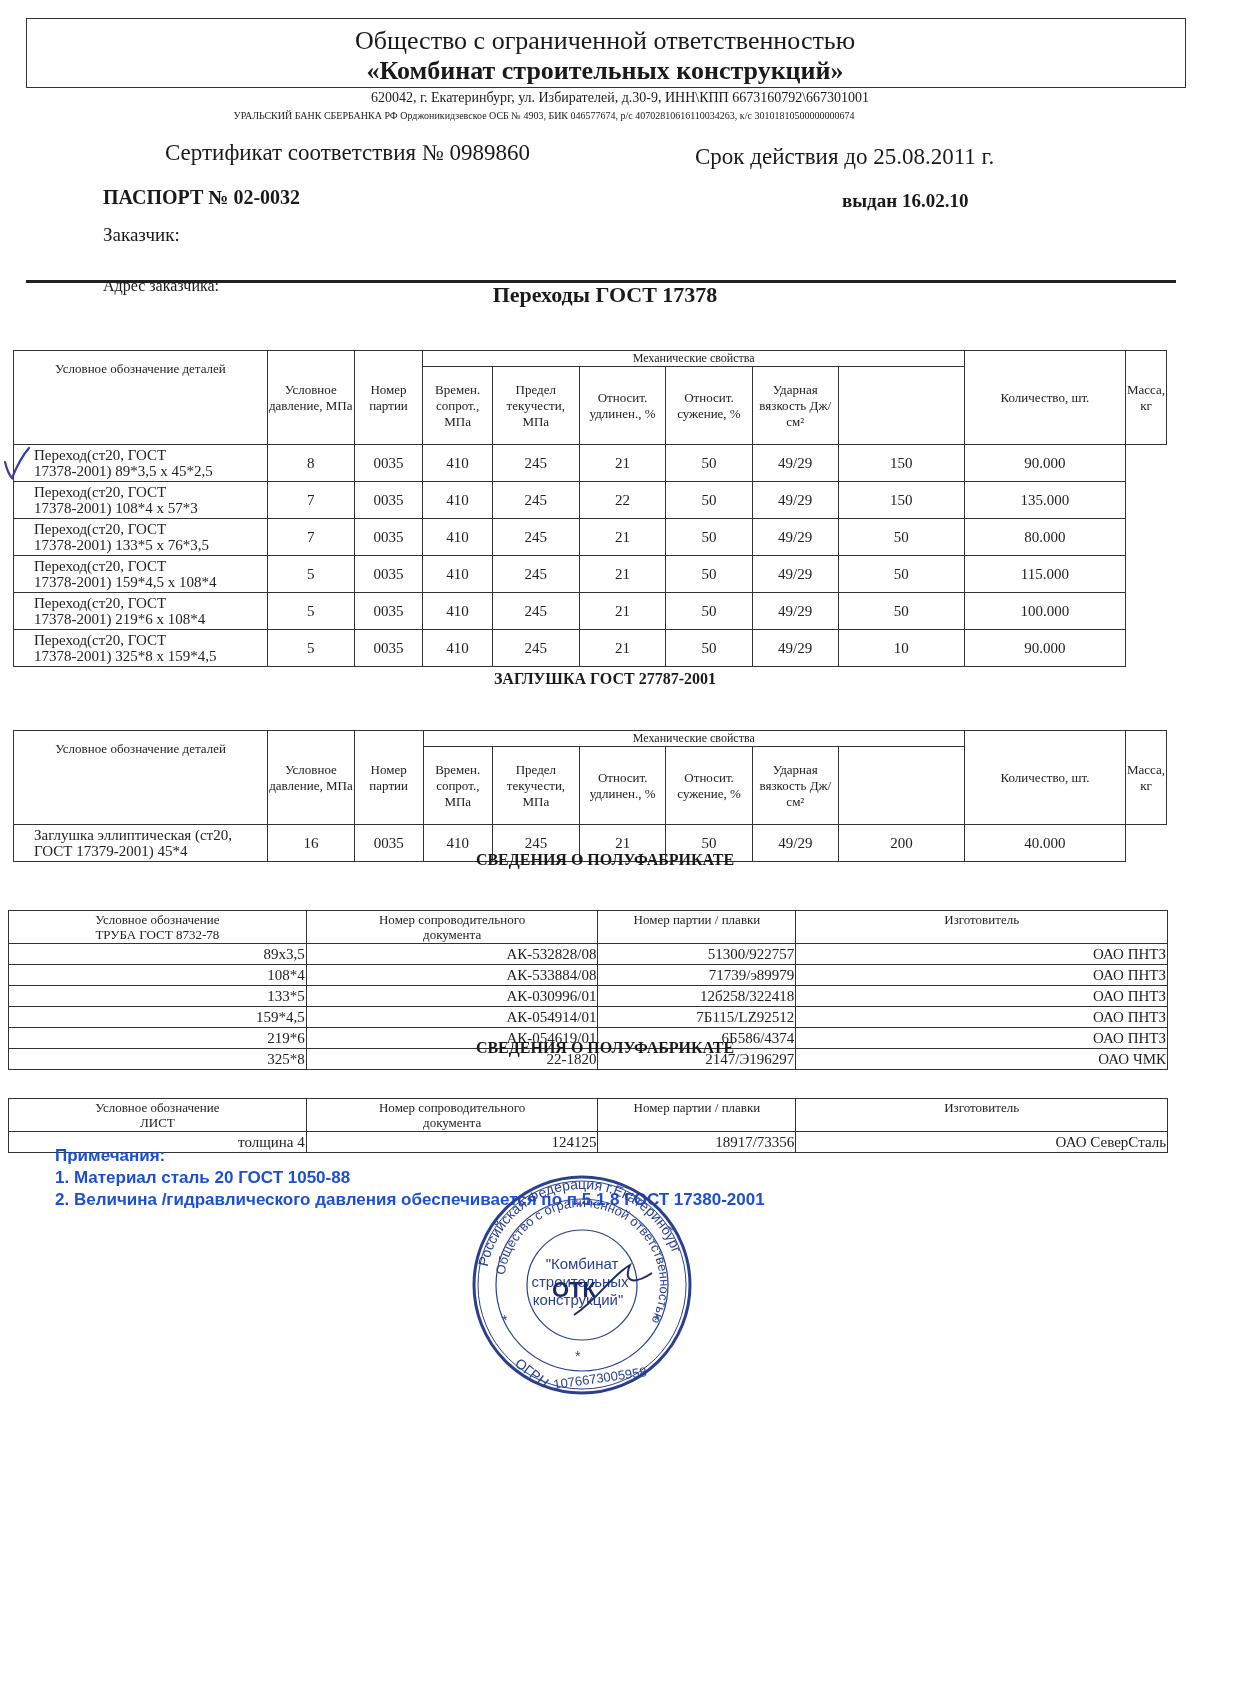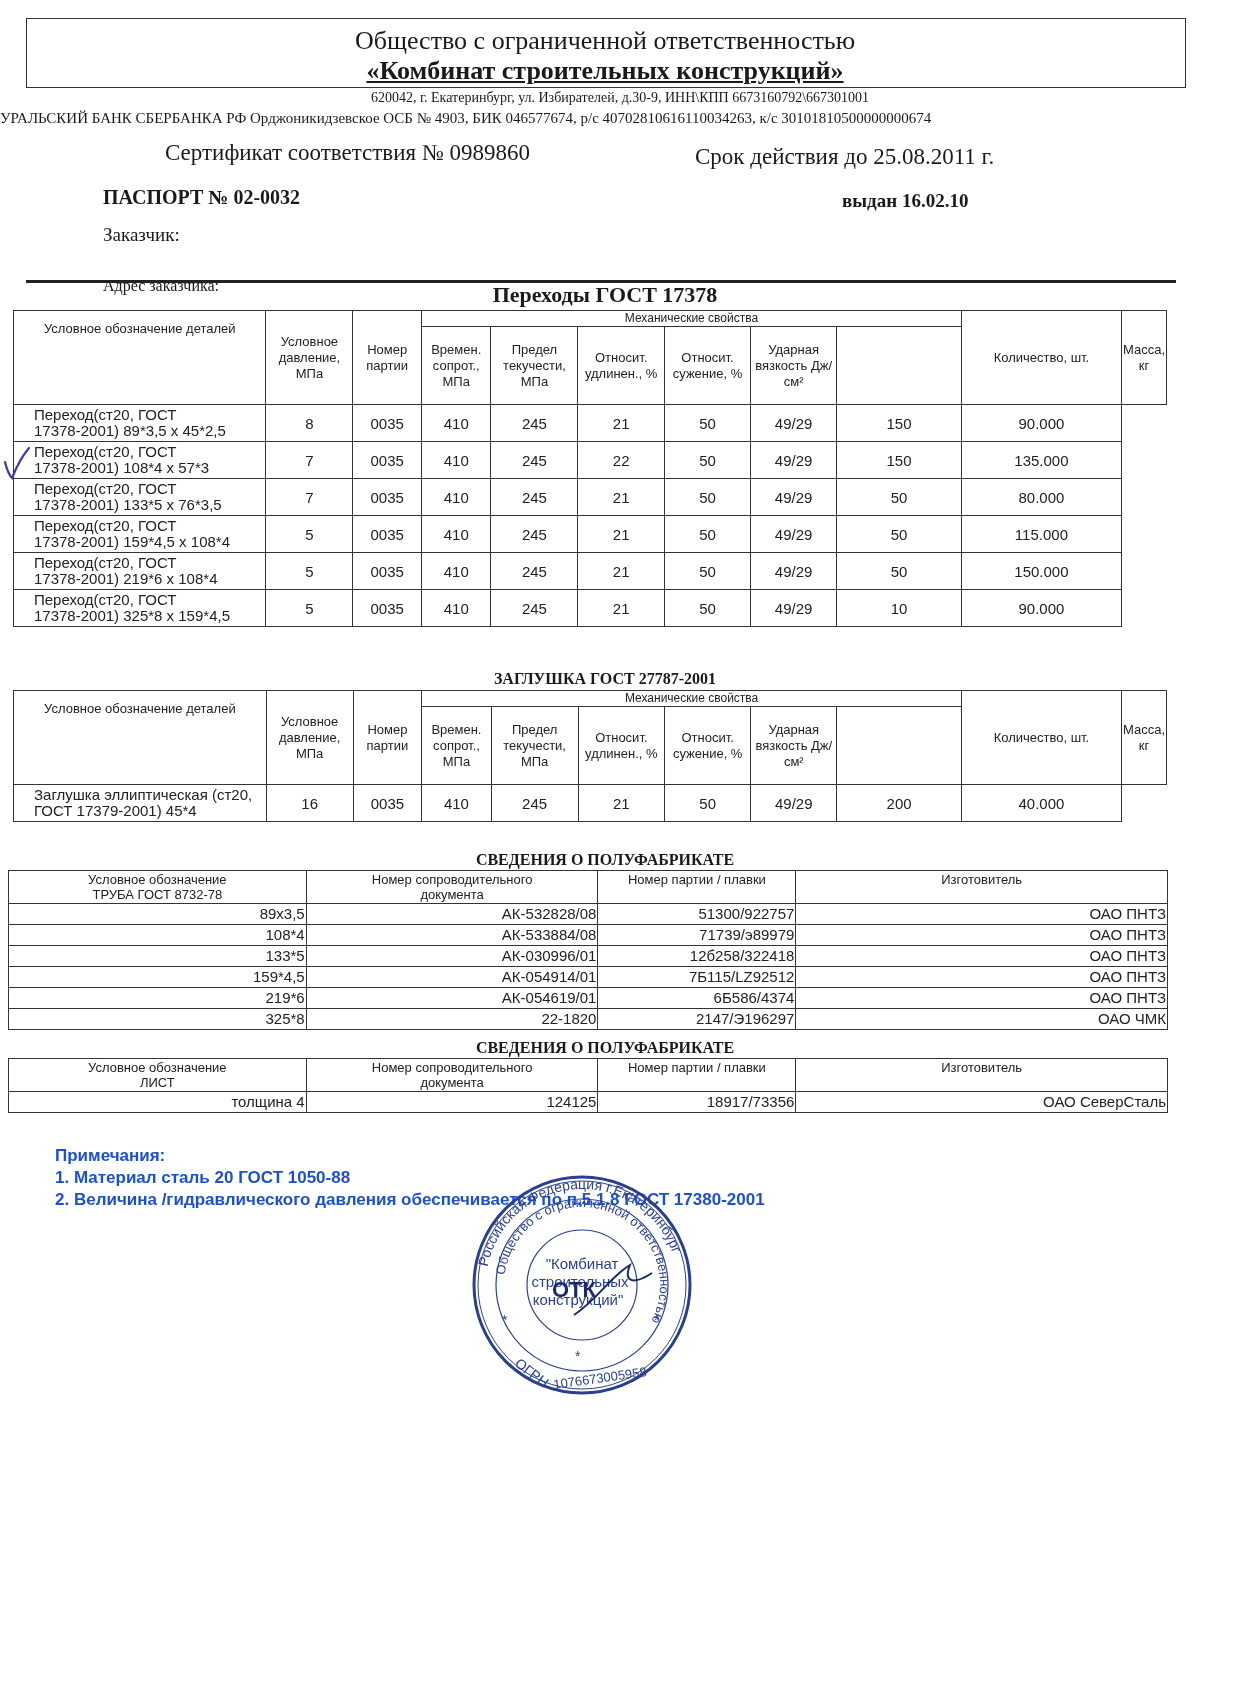--- a/index.html
+++ b/index.html
@@ -7,7 +7,7 @@
   .abs { position: absolute; }
   .header-box { left: 26px; top: 18px; width: 1158px; height: 68px; border: 1.5px solid #333; }
   .hdr1 { left: 0; top: 26px; width: 1210px; text-align: center; font-size: 26px; }
-  .hdr2 { left: 0; top: 56px; width: 1210px; text-align: center; font-size: 26px; font-weight: bold; text-decoration: underline; }
+  .hdr2 { left: 0; top: 56px; width: 1210px; text-align: center; font-size: 26px; font-weight: bold; }
   .addr { left: 0; top: 90px; width: 1240px; text-align: center; font-size: 14px; }
   .bank { left: 0; top: 110px; width: 1088px; font-size: 15px; }
   .cert { left: 165px; top: 140px; font-size: 23px; }

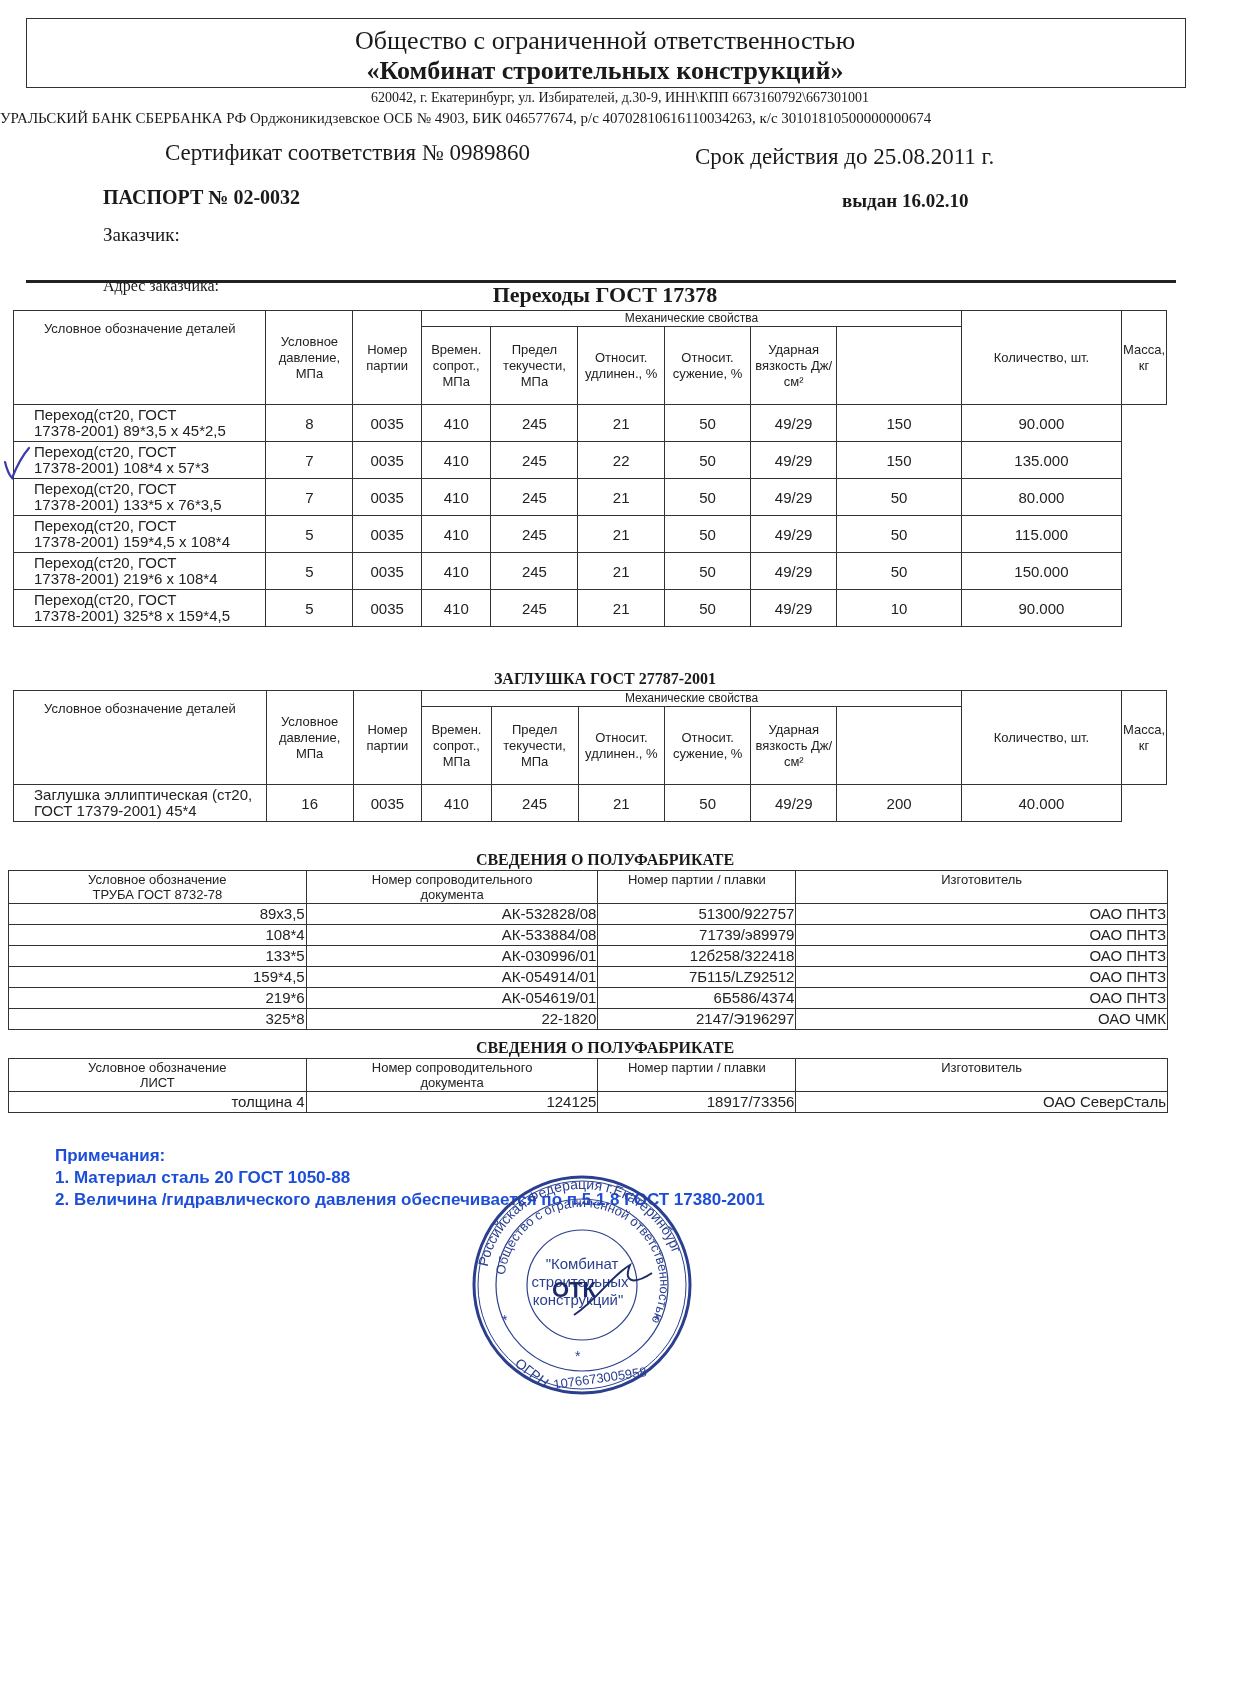--- a/index.html
+++ b/index.html
@@ -9,7 +9,7 @@
   .hdr1 { left: 0; top: 26px; width: 1210px; text-align: center; font-size: 26px; }
   .hdr2 { left: 0; top: 56px; width: 1210px; text-align: center; font-size: 26px; font-weight: bold; }
   .addr { left: 0; top: 90px; width: 1240px; text-align: center; font-size: 14px; }
-  .bank { left: 0; top: 110px; width: 1088px; font-size: 15px; }
+  .bank { left: 0; top: 110px; width: 1088px; text-align: center; font-size: 10px; }
   .cert { left: 165px; top: 140px; font-size: 23px; }
   .validity { left: 695px; top: 144px; font-size: 23px; }
   .passport { left: 103px; top: 186px; font-size: 20px; font-weight: bold; }

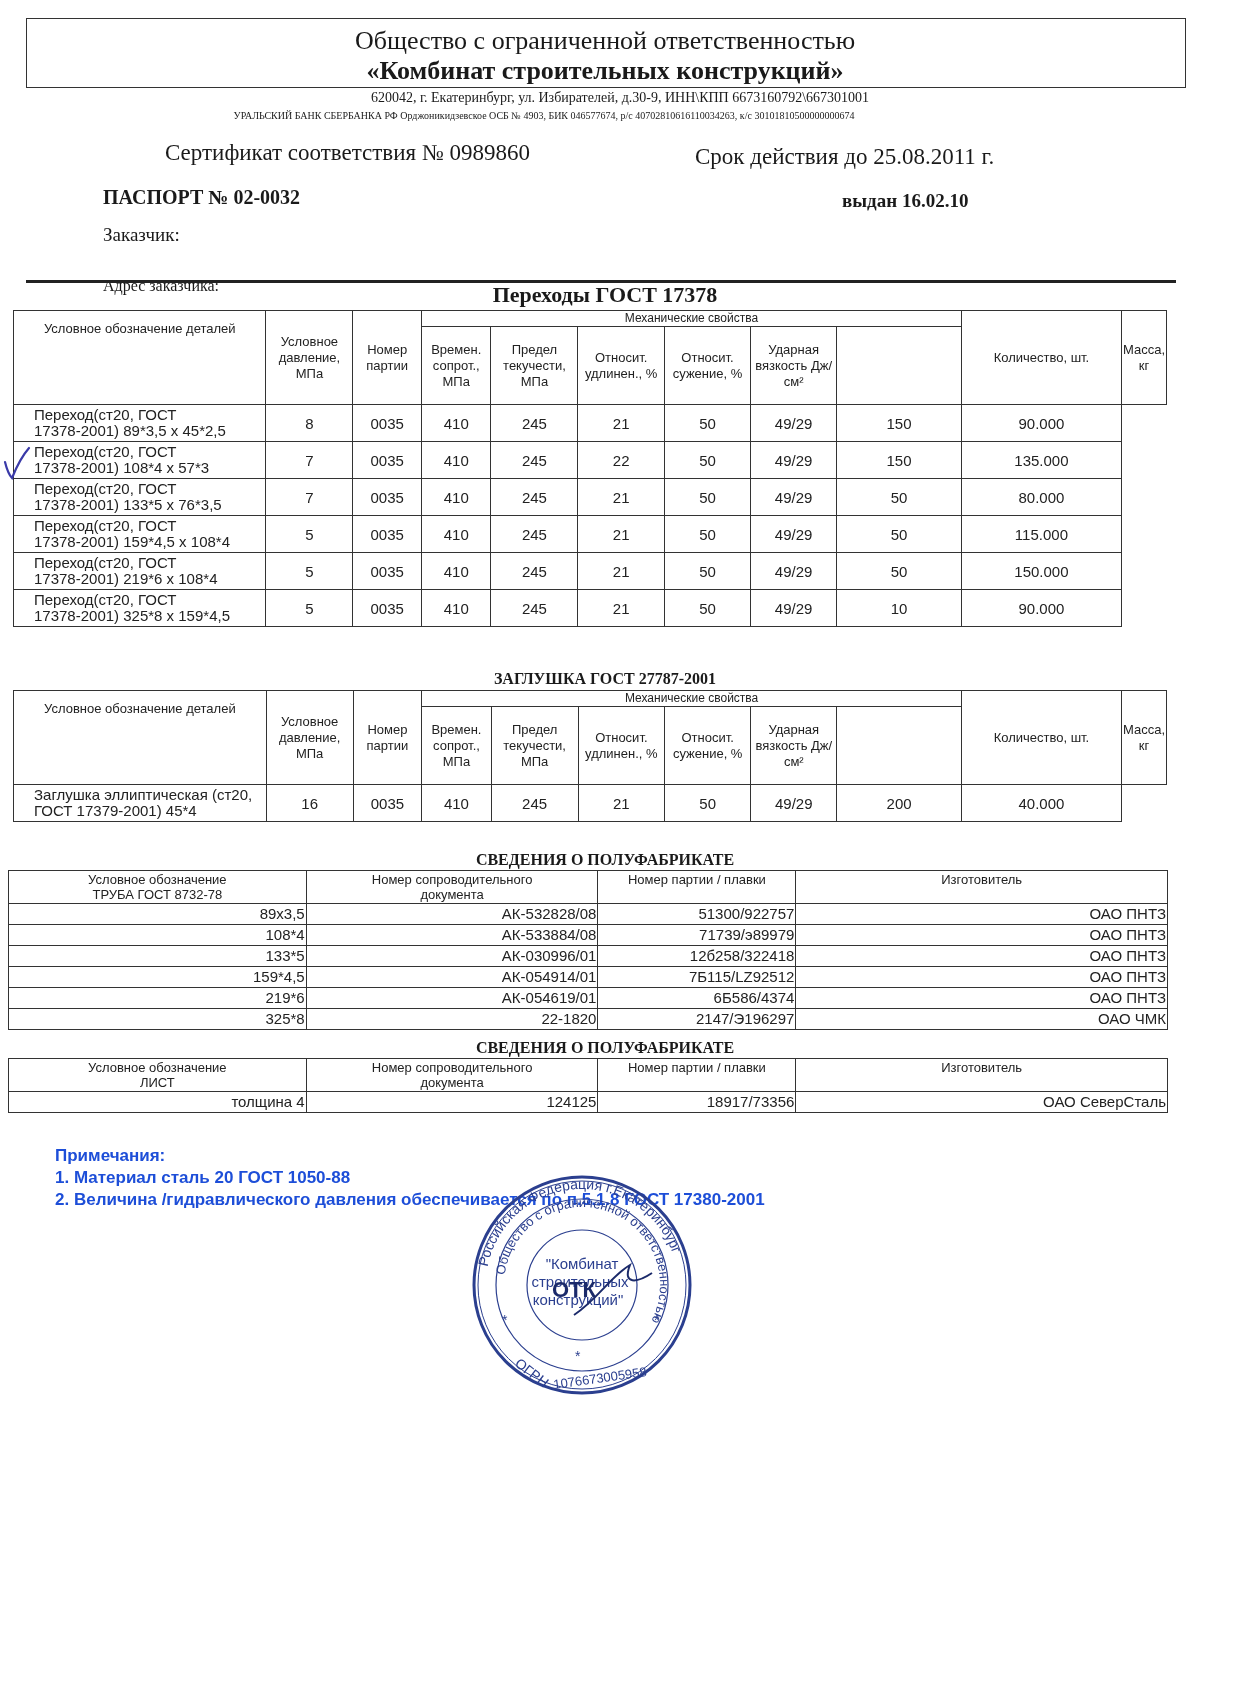--- a/index.html
+++ b/index.html
@@ -18,7 +18,7 @@
   .cust-addr { left: 103px; top: 251px; font-size: 16px; margin-top: 26px; }
   .rule { left: 26px; top: 280px; width: 1150px; height: 3px; background: #222; }
   .sec-title { text-align: center; font-weight: bold; }
-  table { border-collapse: collapse; position: absolute; font-family: Liberation Sans, sans-serif; }
+  table { border-collapse: collapse; position: absolute; font-family: Liberation Serif, serif; margin-top: 40px; }
   td, th { border: 1.3px solid #333; font-weight: normal; color: #222; }
   .t1 th, .t2 th { font-size: 13px; line-height: 16px; text-align: center; vertical-align: middle; }
   .t1 td, .t2 td { font-size: 15px; text-align: center; vertical-align: middle; }

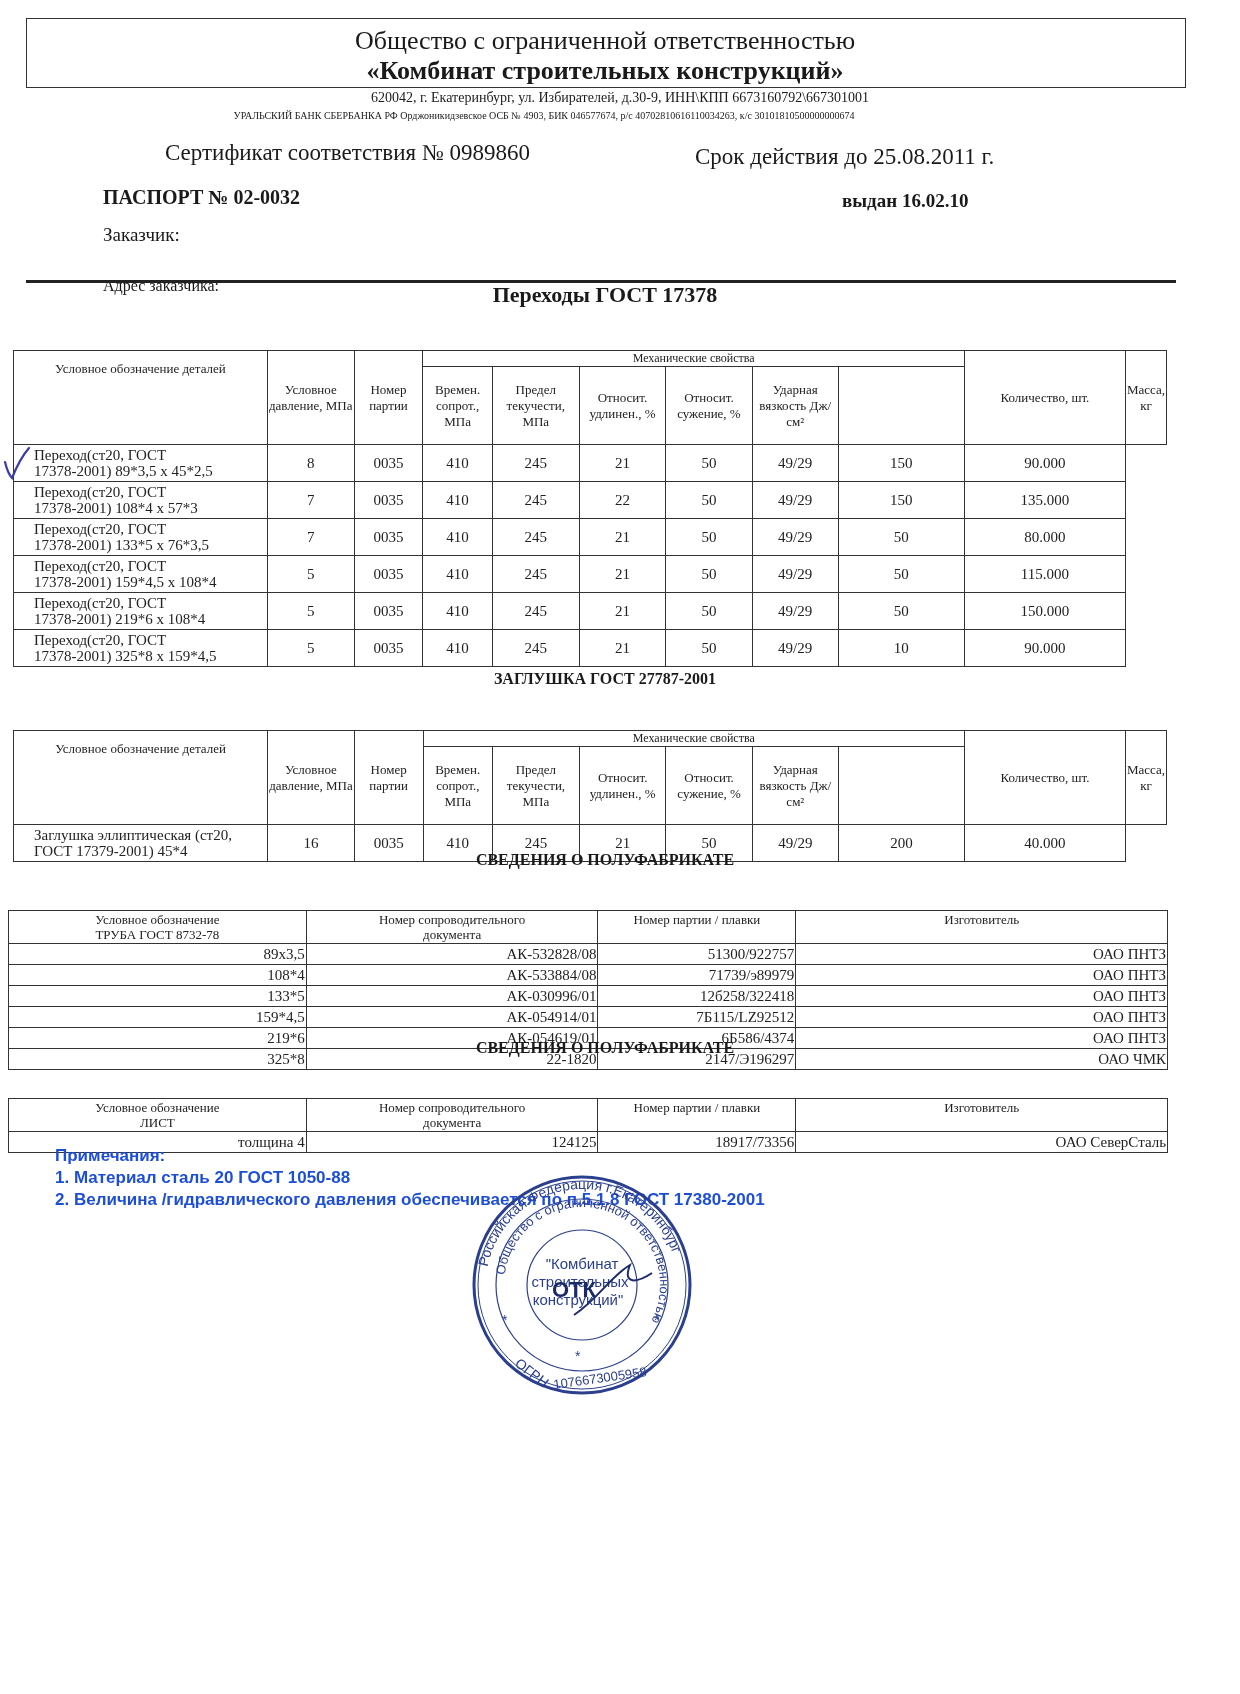--- a/index.html
+++ b/index.html
@@ -151,7 +151,7 @@
         <td>50</td>
         <td>49/29</td>
         <td>50</td>
-        <td>150.000</td>
+        <td>100.000</td>
       </tr>
       <tr style="height: 37px;">
         <td class="desc">

